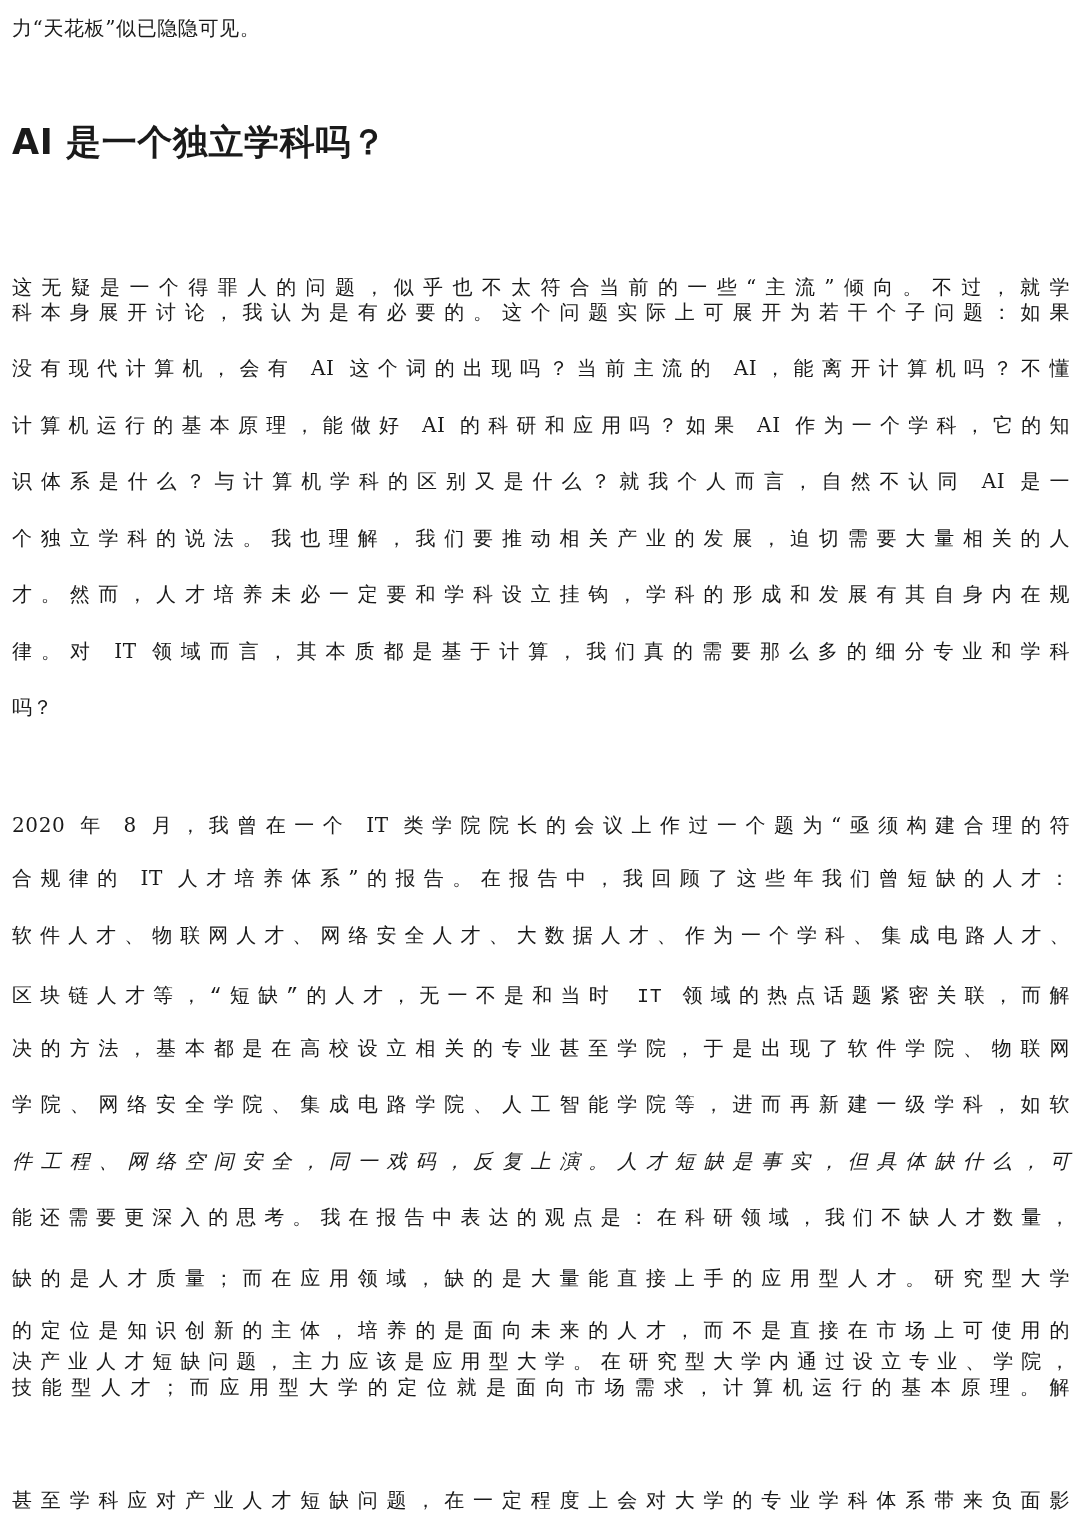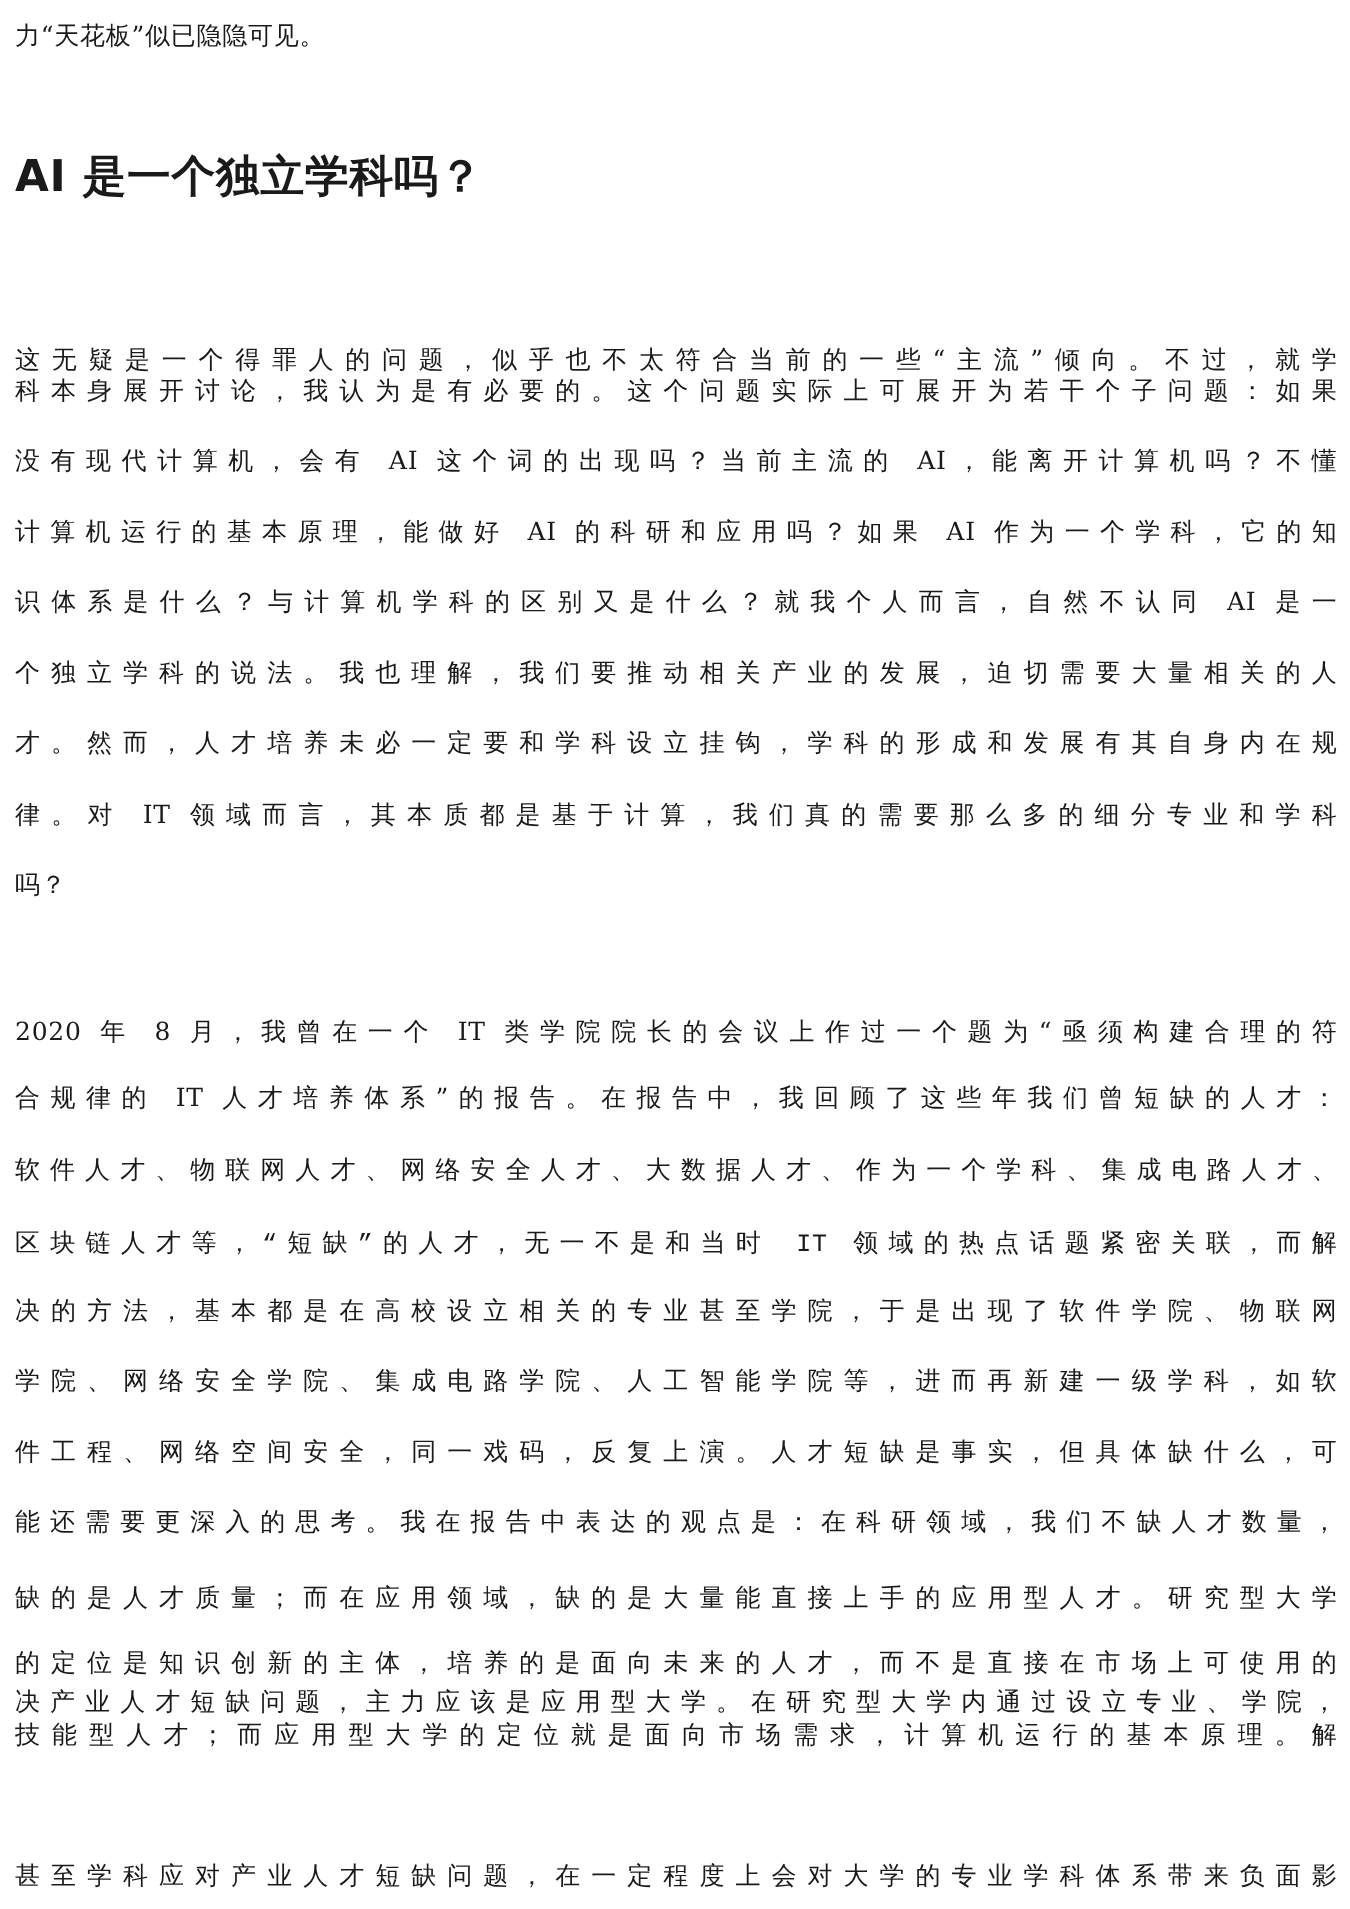--- a/index.html
+++ b/index.html
@@ -58,7 +58,7 @@
     <div class="line justify" style="top:980px;font-family:Liberation Mono, monospace;">区块链人才等，“短缺”的人才，无一不是和当时 IT 领域的热点话题紧密关联，而解</div>
     <div class="line justify" style="top:1031px;">决的方法，基本都是在高校设立相关的专业甚至学院，于是出现了软件学院、物联网</div>
     <div class="line justify" style="top:1087px;">学院、网络安全学院、集成电路学院、人工智能学院等，进而再新建一级学科，如软</div>
-    <div class="line justify" style="top:1144px;">件工程、网络空间安全，同一戏码，反复上演。人才短缺是事实，但具体缺什么，可</div>
+    <div class="line justify" style="top:1144px;font-style:italic;">件工程、网络空间安全，同一戏码，反复上演。人才短缺是事实，但具体缺什么，可</div>
     <div class="line justify" style="top:1200px;">能还需要更深入的思考。我在报告中表达的观点是：在科研领域，我们不缺人才数量，</div>
     <div class="line justify" style="top:1261px;">缺的是人才质量；而在应用领域，缺的是大量能直接上手的应用型人才。研究型大学</div>
     <div class="line justify" style="top:1313px;">的定位是知识创新的主体，培养的是面向未来的人才，而不是直接在市场上可使用的</div>

